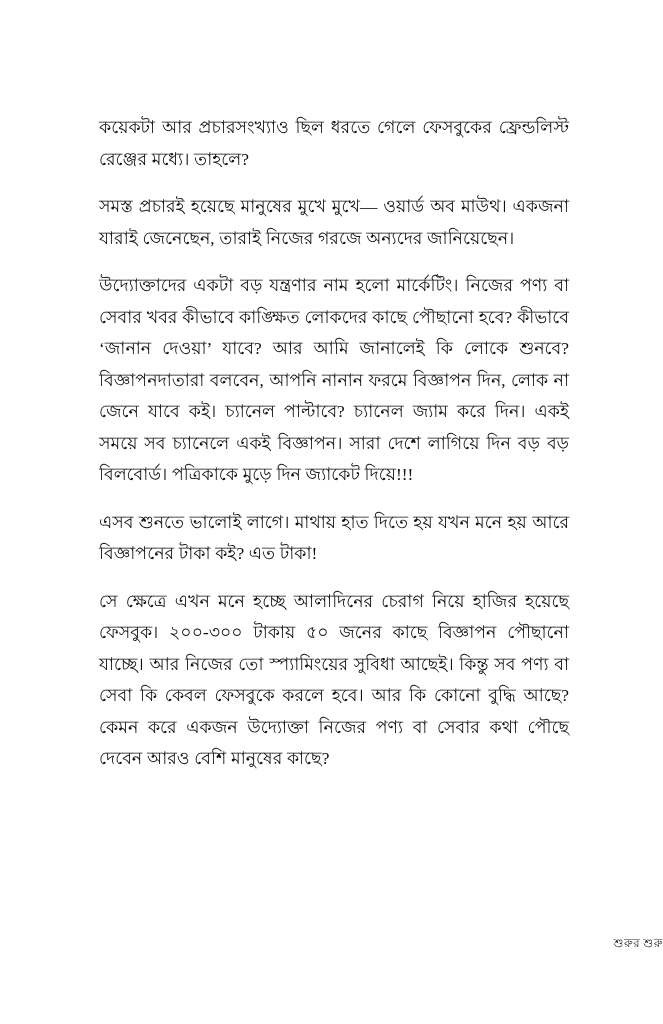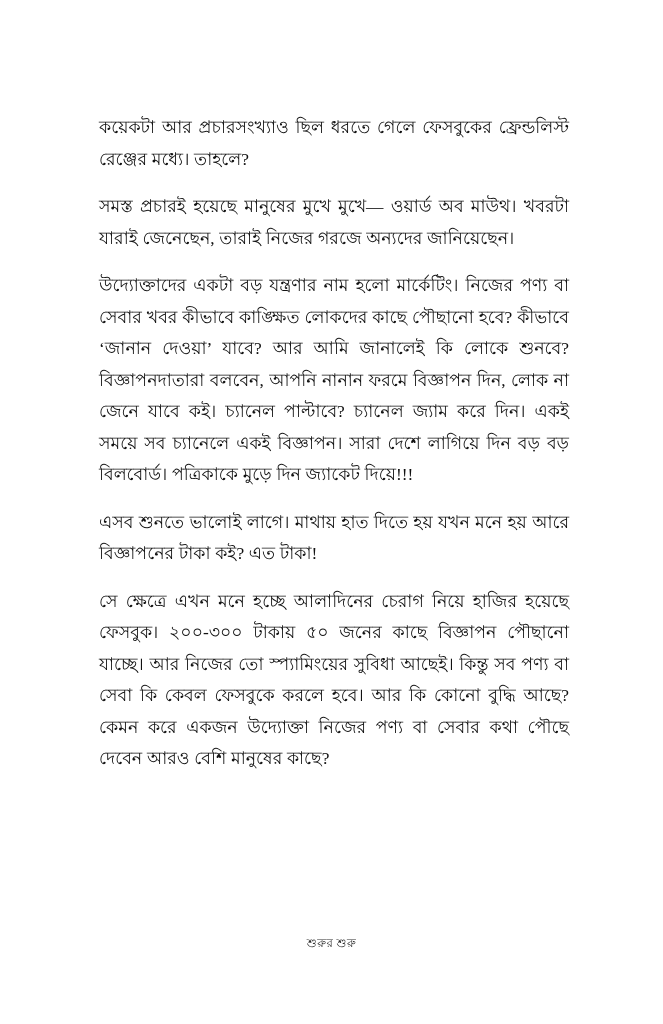--- a/index.html
+++ b/index.html
@@ -77,7 +77,7 @@
 
   <div class="text-column">
     <p class="para">কয়েকটা আর প্রচারসংখ্যাও ছিল ধরতে গেলে ফেসবুকের ফ্রেন্ডলিস্ট রেঞ্জের মধ্যে। তাহলে?</p>
-    <p class="para">সমস্ত প্রচারই হয়েছে মানুষের মুখে মুখে— ওয়ার্ড অব মাউথ। খবরটা যারাই জেনেছেন, তারাই নিজের গরজে অন্যদের জানিয়েছেন।</p>
+    <p class="para">সমস্ত প্রচারই হয়েছে মানুষের মুখে মুখে— ওয়ার্ড অব মাউথ। একজনা যারাই জেনেছেন, তারাই নিজের গরজে অন্যদের জানিয়েছেন।</p>
     <p class="para">উদ্যোক্তাদের একটা বড় যন্ত্রণার নাম হলো মার্কেটিং। নিজের পণ্য বা সেবার খবর কীভাবে কাঙ্ক্ষিত লোকদের কাছে পৌছানো হবে? কীভাবে ‘জানান দেওয়া’ যাবে? আর আমি জানালেই কি লোকে শুনবে? বিজ্ঞাপনদাতারা বলবেন, আপনি নানান ফরমে বিজ্ঞাপন দিন, লোক না জেনে যাবে কই। চ্যানেল পাল্টাবে? চ্যানেল জ্যাম করে দিন। একই সময়ে সব চ্যানেলে একই বিজ্ঞাপন। সারা দেশে লাগিয়ে দিন বড় বড় বিলবোর্ড। পত্রিকাকে মুড়ে দিন জ্যাকেট দিয়ে!!!</p>
     <p class="para">এসব শুনতে ভালোই লাগে। মাথায় হাত দিতে হয় যখন মনে হয় আরে বিজ্ঞাপনের টাকা কই? এত টাকা!</p>
     <p class="para gap-before">সে ক্ষেত্রে এখন মনে হচ্ছে আলাদিনের চেরাগ নিয়ে হাজির হয়েছে ফেসবুক। ২০০-৩০০ টাকায় ৫০ জনের কাছে বিজ্ঞাপন পৌছানো যাচ্ছে। আর নিজের তো স্প্যামিংয়ের সুবিধা আছেই। কিন্তু সব পণ্য বা সেবা কি কেবল ফেসবুকে করলে হবে। আর কি কোনো বুদ্ধি আছে? কেমন করে একজন উদ্যোক্তা নিজের পণ্য বা সেবার কথা পৌছে দেবেন আরও বেশি মানুষের কাছে?</p>

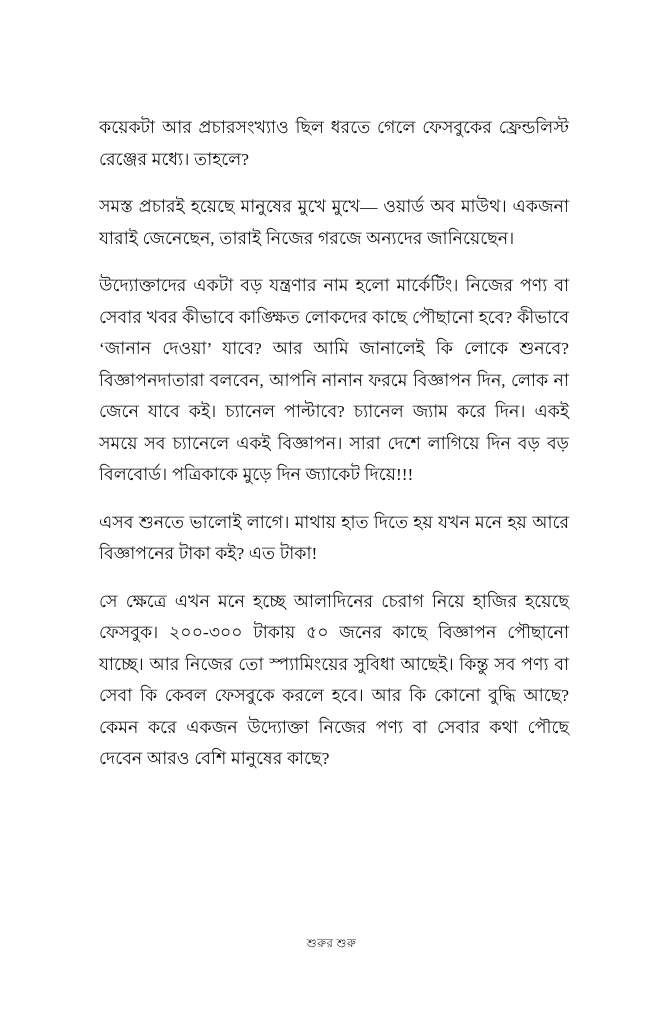--- a/index.html
+++ b/index.html
@@ -58,7 +58,7 @@
     left: 0;
     right: 0;
     top: 933px;
-    text-align: center;
+    text-align: right;
   }
 
   .footer-mark {

